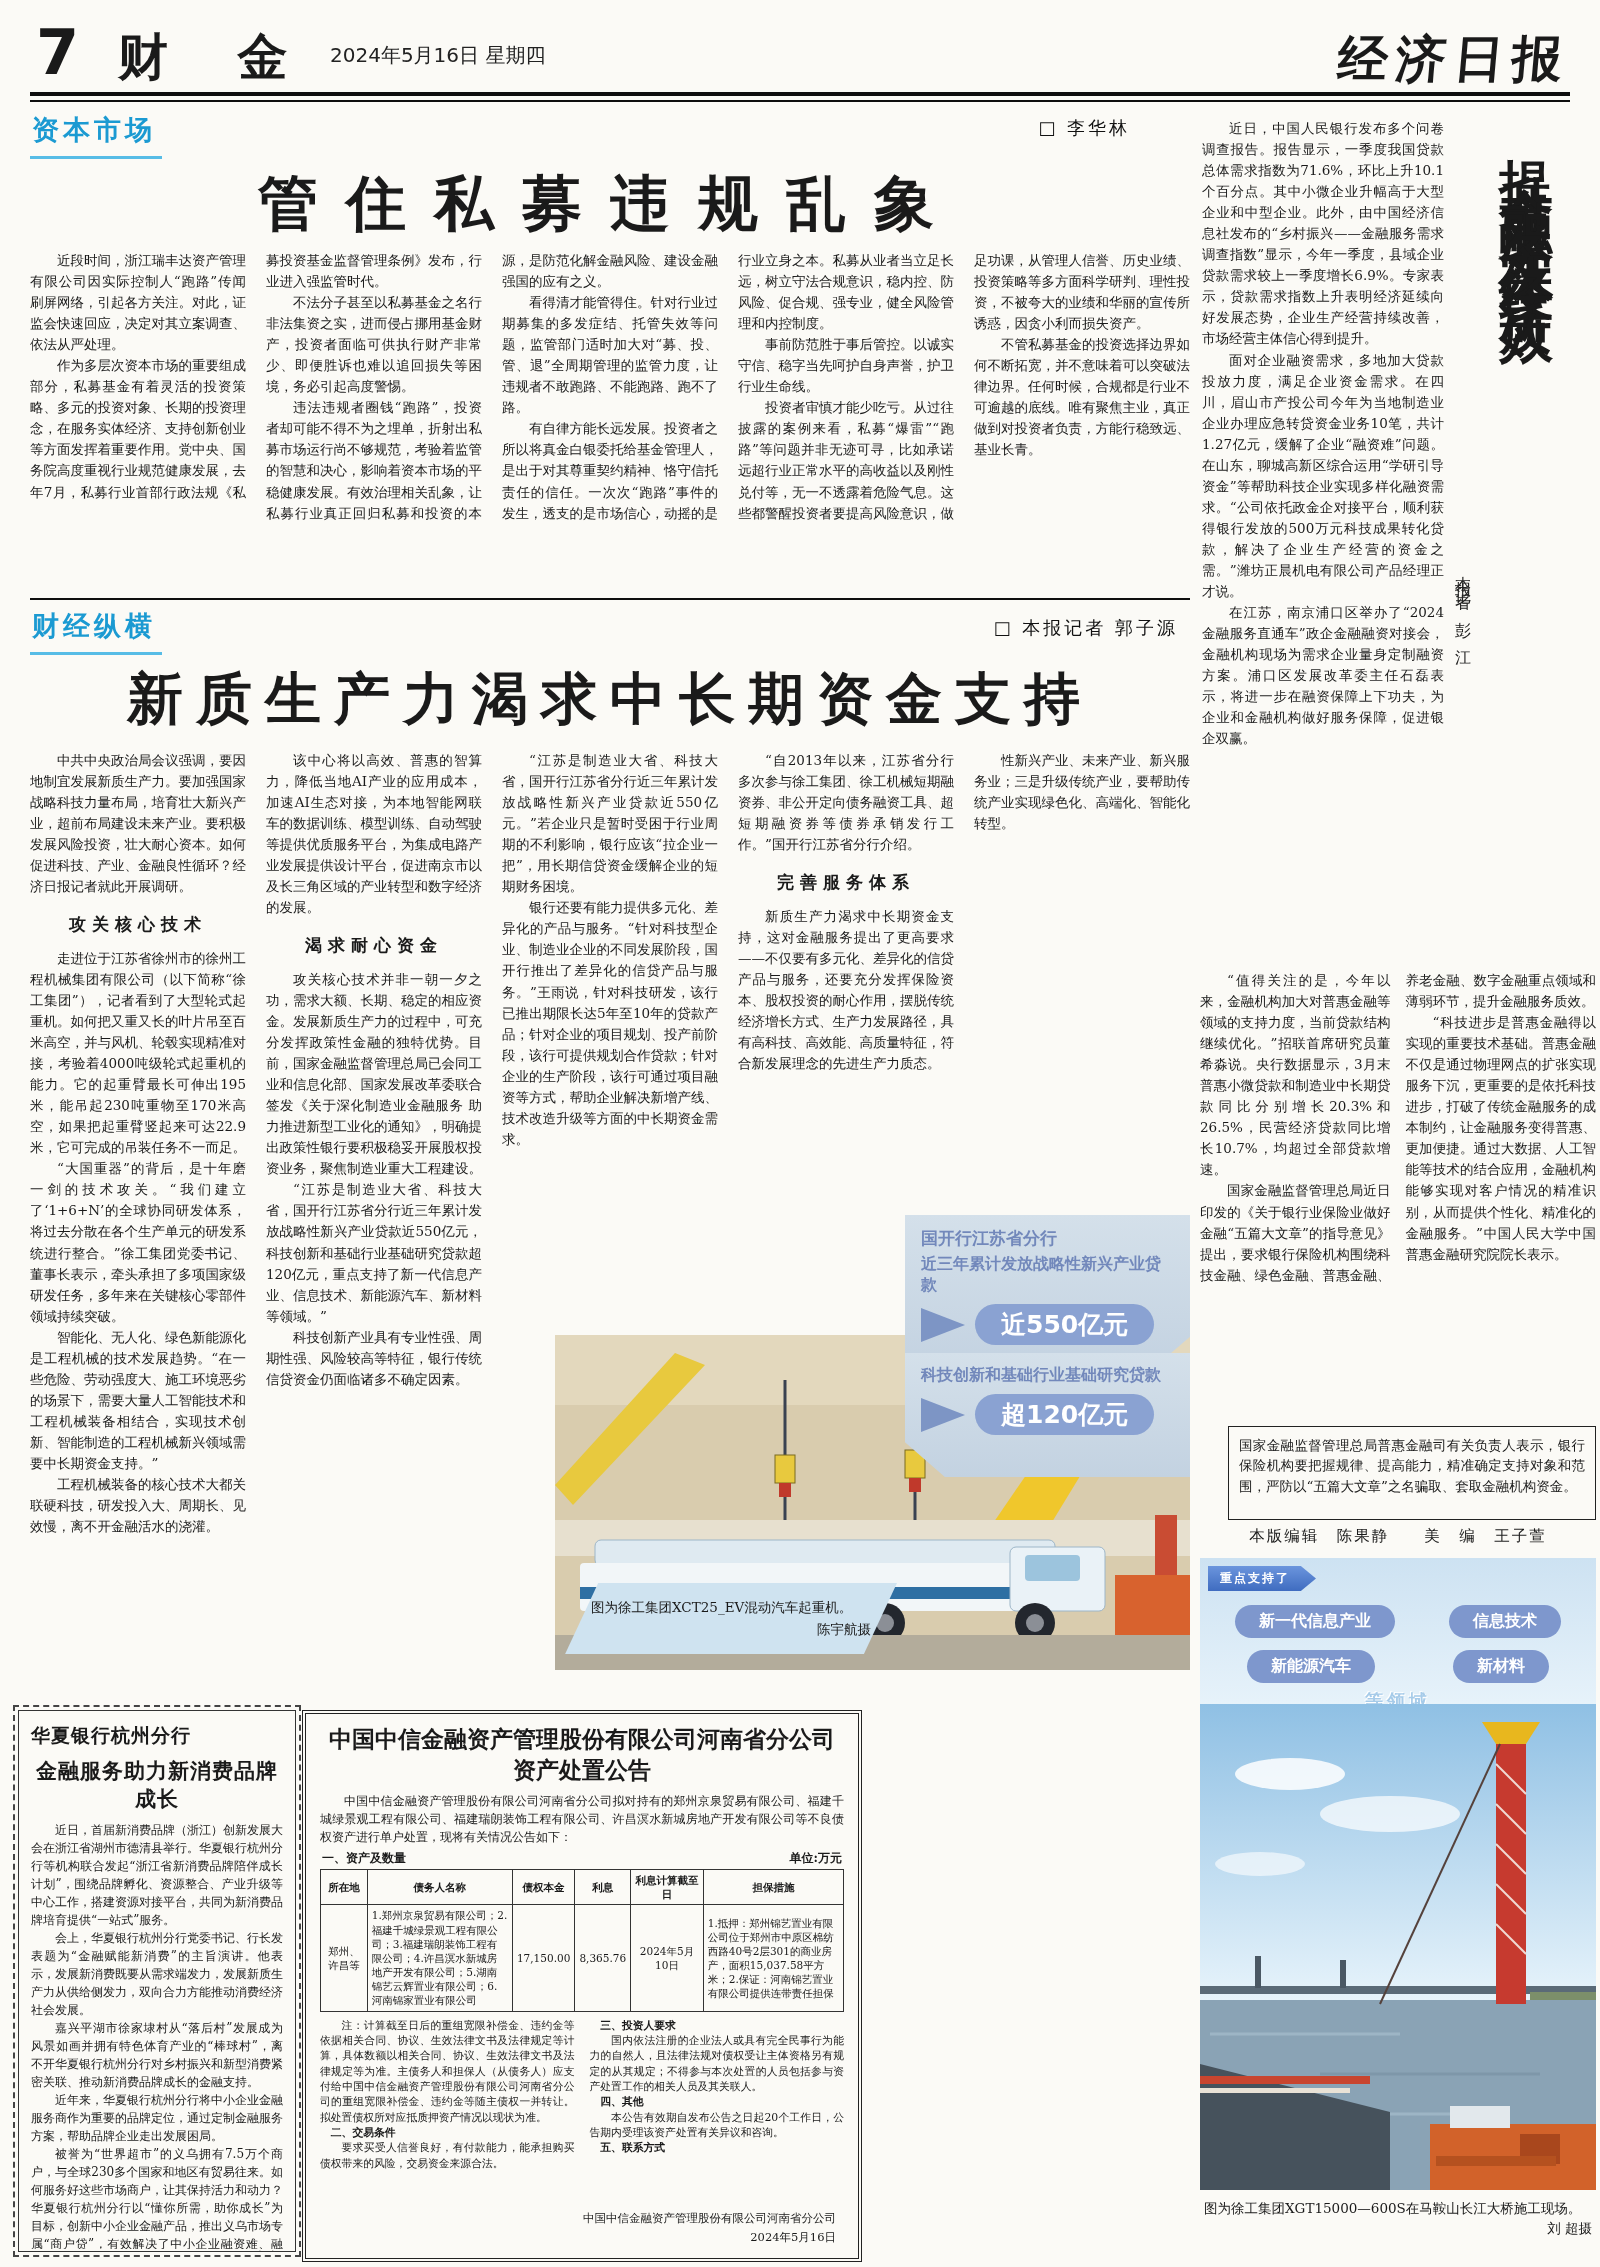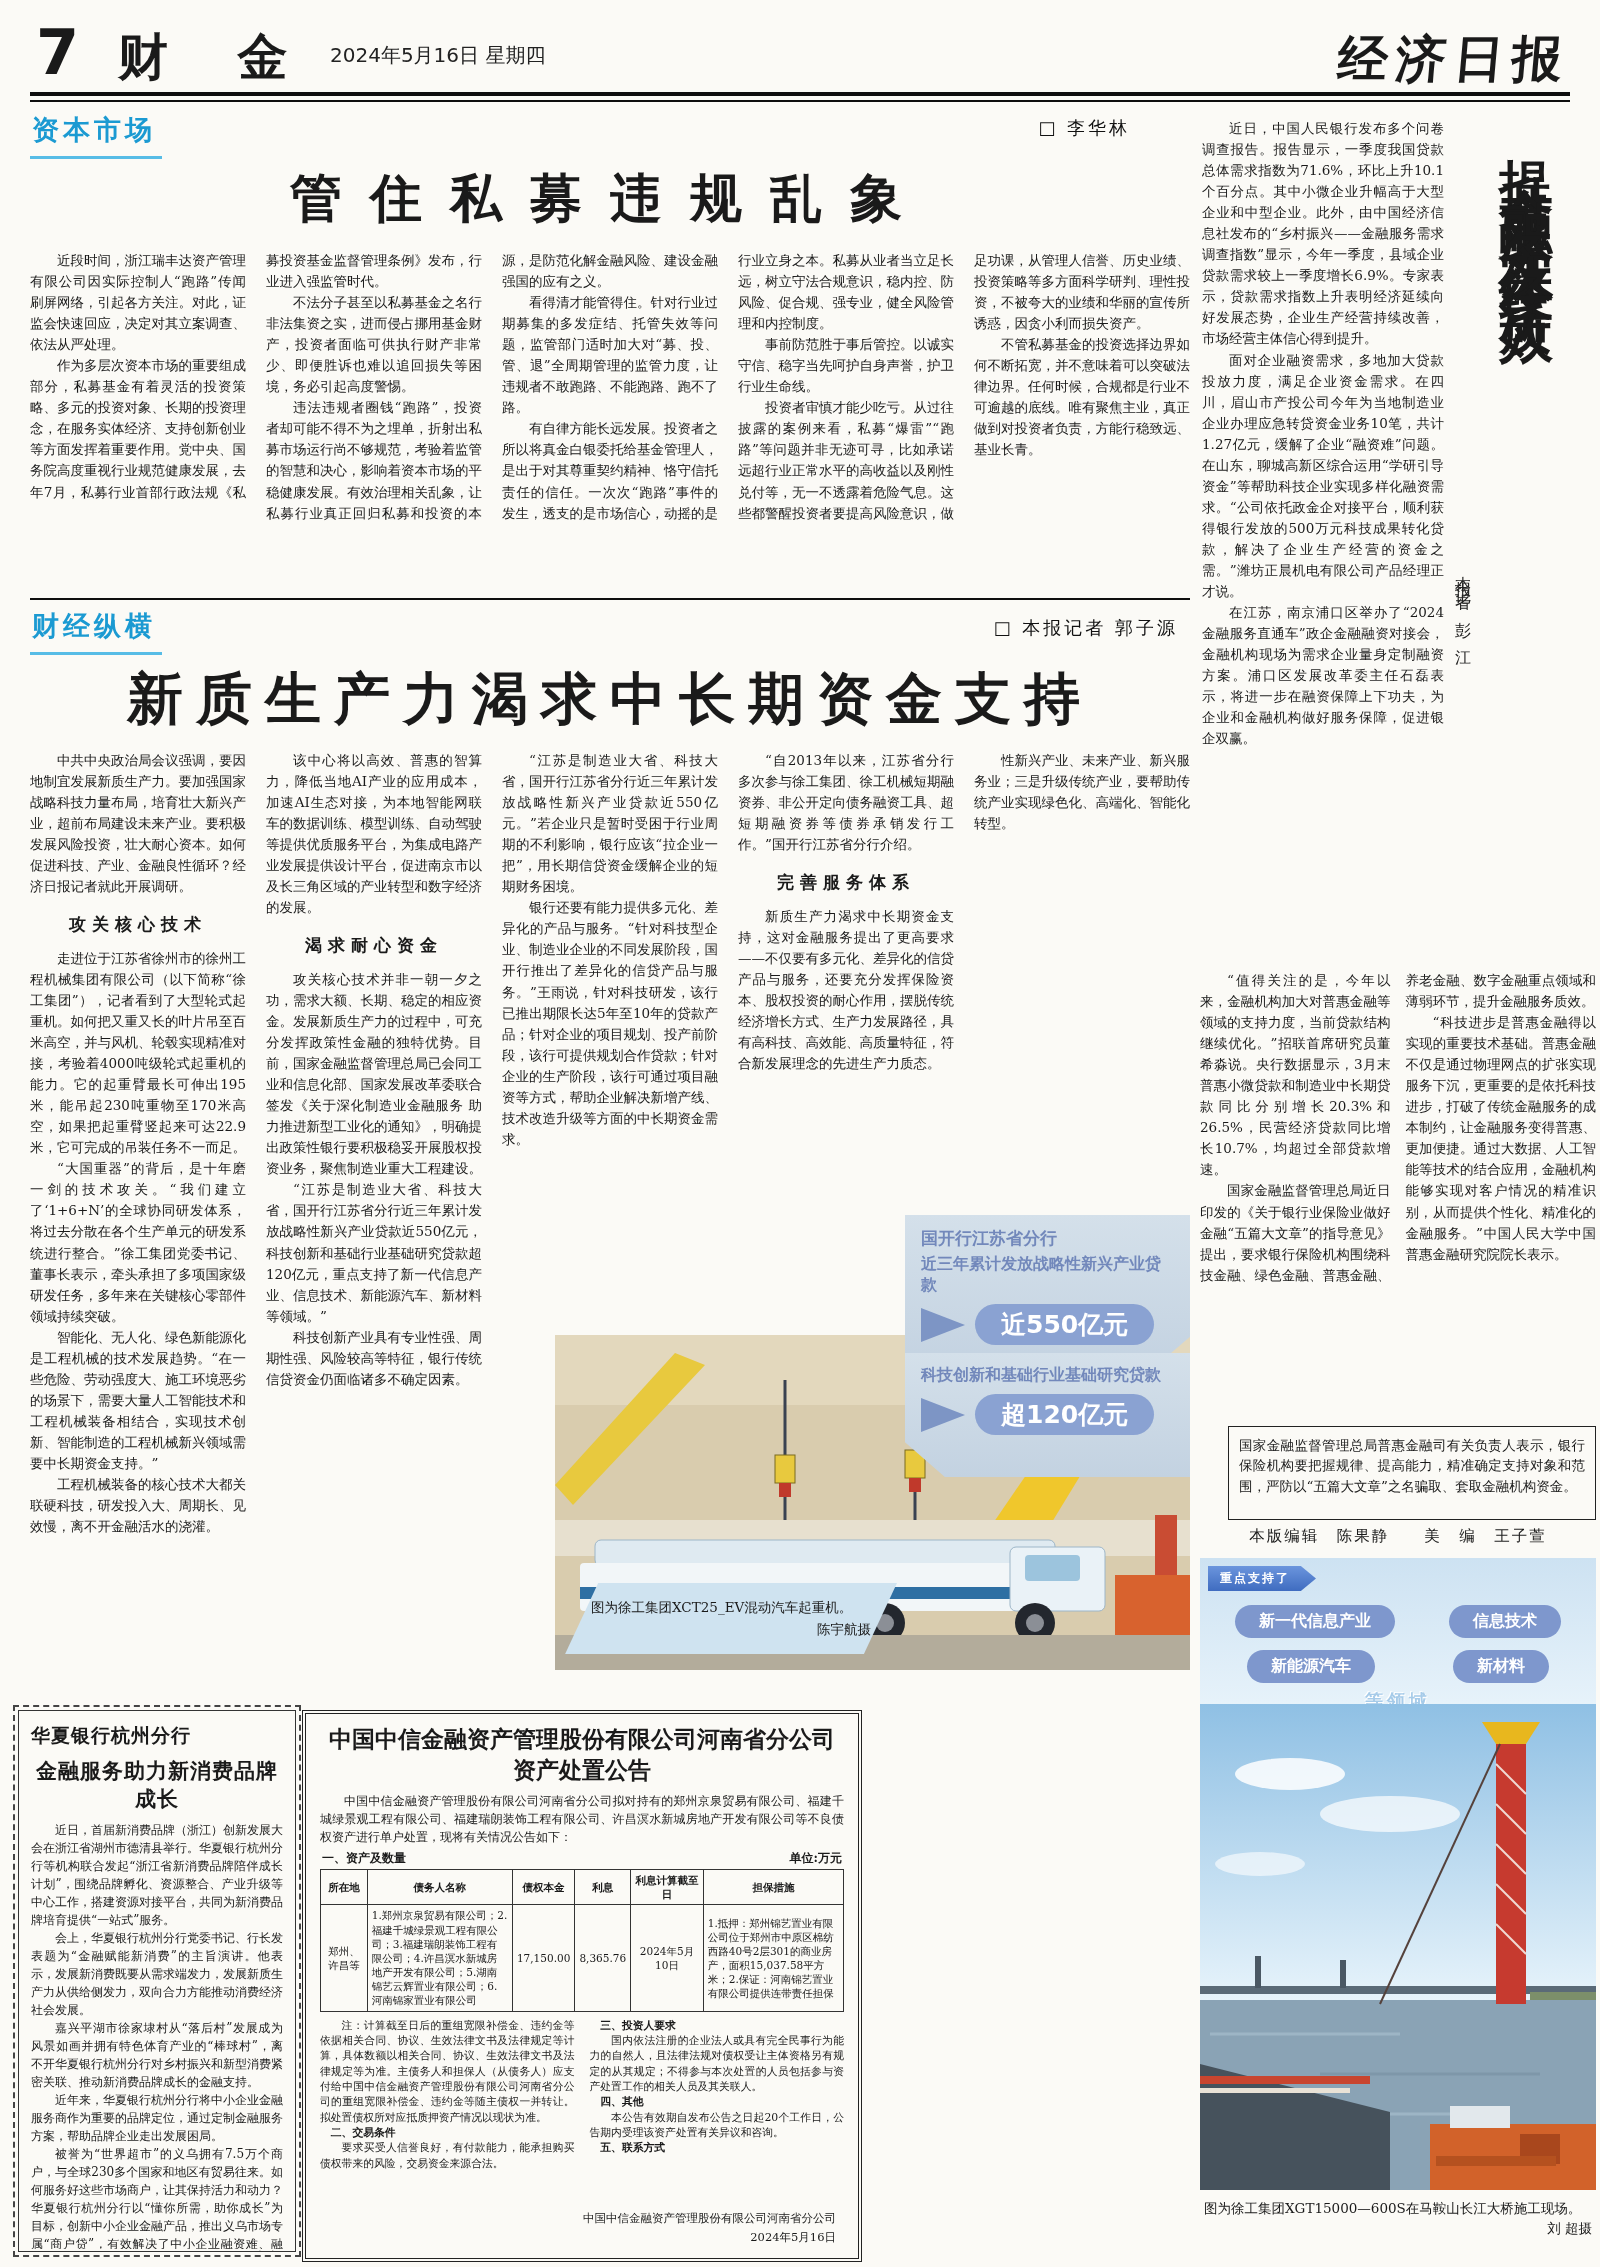--- a/index.html
+++ b/index.html
@@ -18,7 +18,7 @@
   .kicker{color:#1b9ad2;font-family:"DejaVu Sans","Liberation Sans",sans-serif;font-weight:bold;
           font-size:27px;letter-spacing:4px;display:inline-block;border-bottom:3px solid #57bce6;padding:0 6px 8px 2px;}
   .byline{font-size:18px;letter-spacing:3px;color:#111;}
-  .headline1{font-family:Liberation Mono, monospace;font-weight:900;font-size:52px;
+  .headline1{font-family:Liberation Mono, monospace;font-weight:900;font-size:60px;
              letter-spacing:28px;text-align:center;white-space:nowrap;}
   .headline2{font-family:"DejaVu Serif","Liberation Serif",serif;font-weight:900;font-size:56px;
              letter-spacing:13px;text-align:center;white-space:nowrap;}

